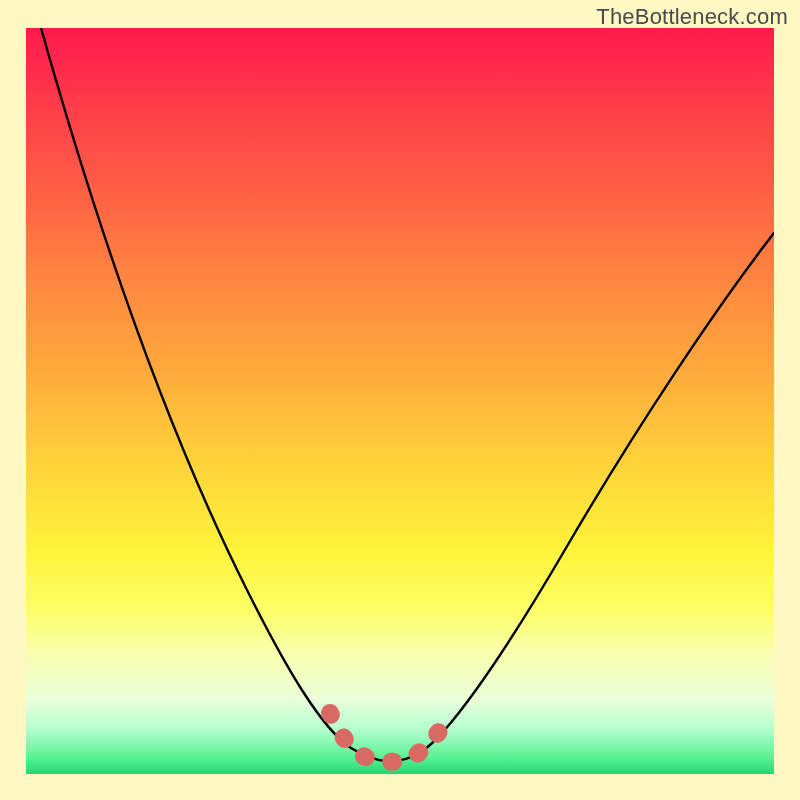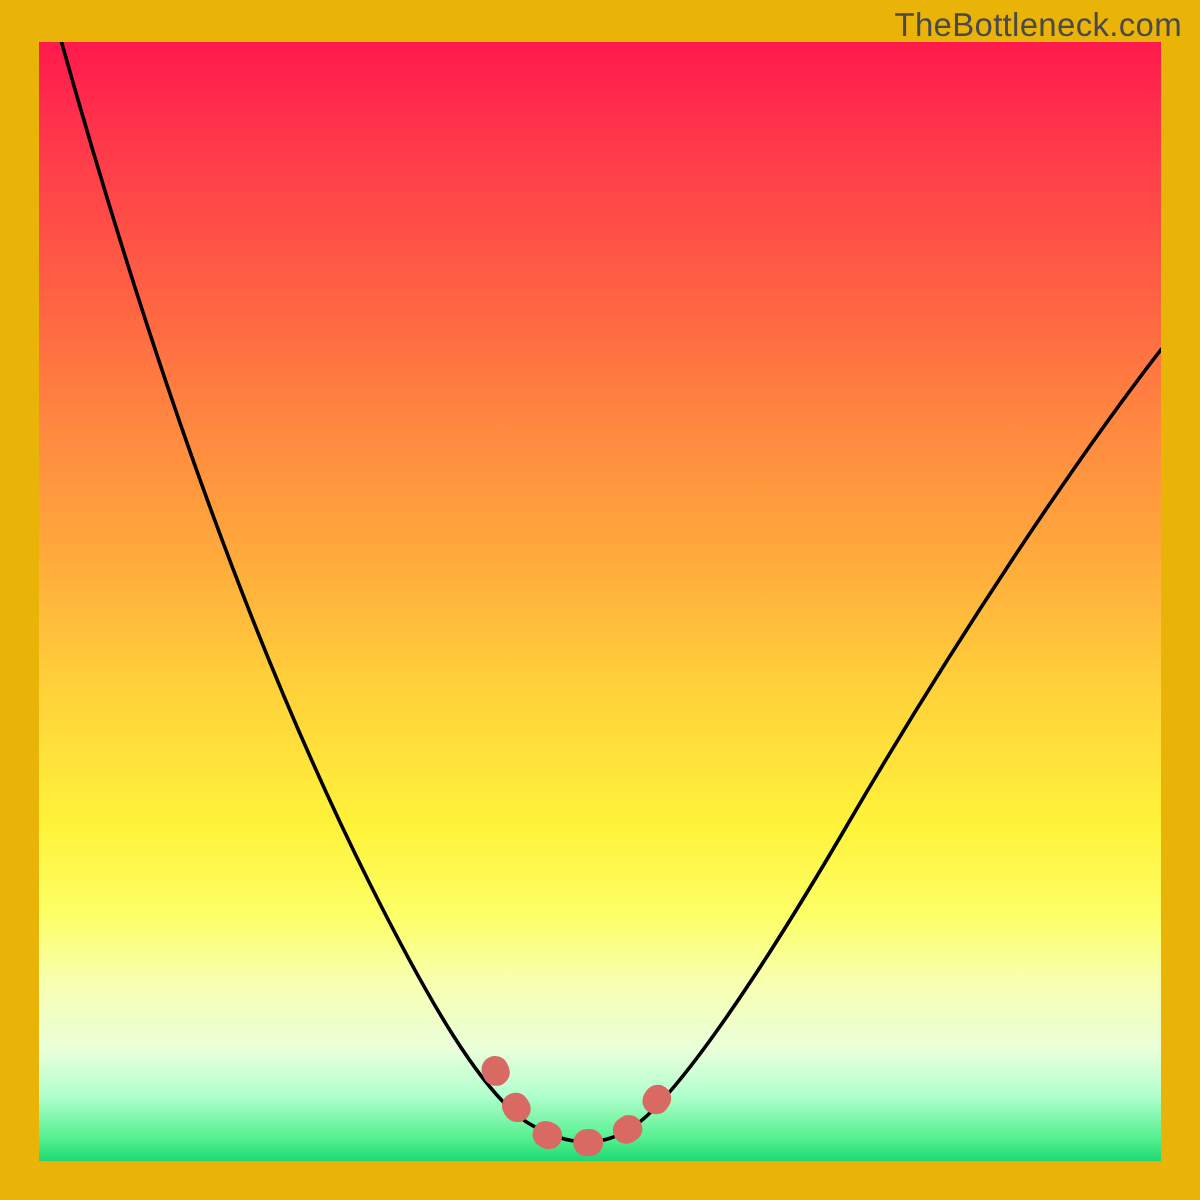--- a/index.html
+++ b/index.html
@@ -14,7 +14,7 @@
     position: relative;
     width: 800px;
     height: 800px;
-    background: #eab308;
+    background: #fef9c3;
   }
   .watermark {
     position: absolute;

